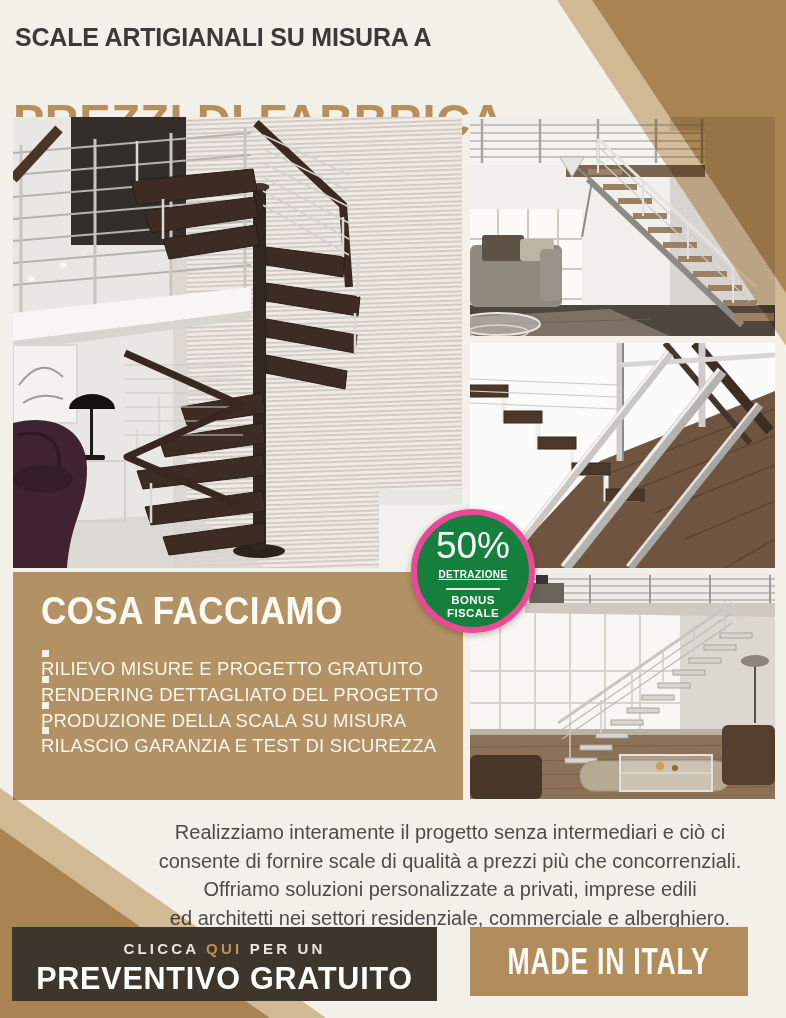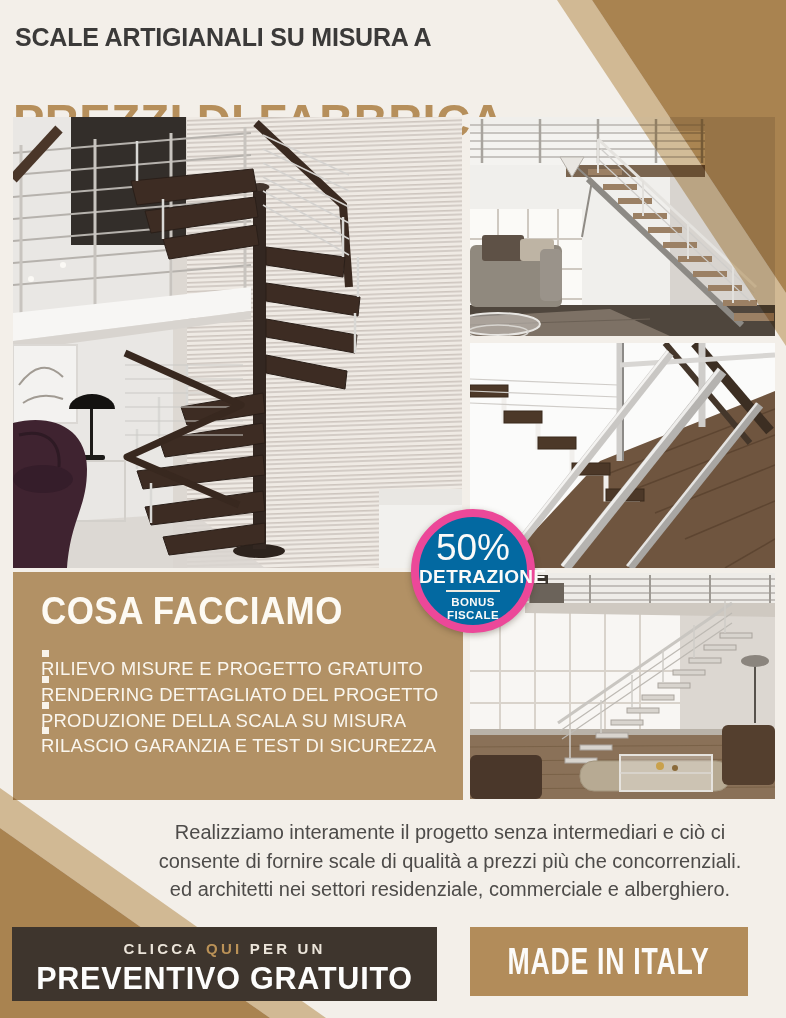--- a/index.html
+++ b/index.html
@@ -30,7 +30,7 @@
   .svc-label{font-size:18.5px;color:#faf6ee;letter-spacing:0.2px;line-height:24px;white-space:nowrap;}
 
   
-  .badge{left:411px;top:509px;width:124px;height:124px;box-sizing:border-box;background:#0369a1;border:8px solid #ec4899;border-radius:50%;z-index:25;text-align:center;color:#fbfaf8;box-shadow:0 2px 6px rgba(60,45,30,.35);}
+  .badge{left:411px;top:509px;width:124px;height:124px;box-sizing:border-box;background:#15803d;border:6px solid #ec4899;border-radius:50%;z-index:25;text-align:center;color:#fbfaf8;box-shadow:0 2px 6px rgba(60,45,30,.35);}
   .badge-pct{font-size:37px;line-height:40px;margin-top:11px;letter-spacing:0;}
   .badge-lbl{font-size:19px;font-weight:bold;letter-spacing:0.4px;line-height:17px;}
   .badge-div{width:54px;height:2px;background:#efeadf;margin:5px auto 4px;}

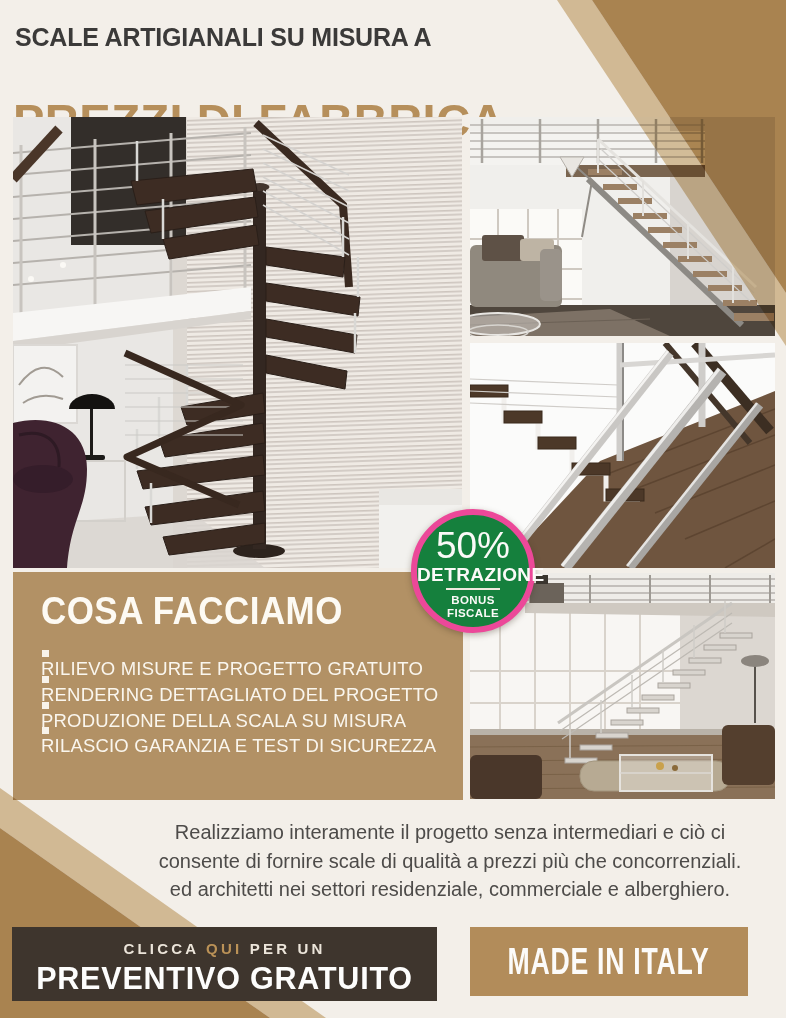--- a/index.html
+++ b/index.html
@@ -32,7 +32,7 @@
   
   .badge{left:411px;top:509px;width:124px;height:124px;box-sizing:border-box;background:#15803d;border:6px solid #ec4899;border-radius:50%;z-index:25;text-align:center;color:#fbfaf8;box-shadow:0 2px 6px rgba(60,45,30,.35);}
   .badge-pct{font-size:37px;line-height:40px;margin-top:11px;letter-spacing:0;}
-  .badge-lbl{font-size:19px;font-weight:bold;letter-spacing:0.4px;line-height:17px;}
+  .badge-lbl{font-size:10px;font-weight:bold;letter-spacing:0.4px;line-height:17px;text-decoration:underline;}
   .badge-div{width:54px;height:2px;background:#efeadf;margin:5px auto 4px;}
   .badge-sub{font-size:11.5px;font-weight:bold;line-height:13px;letter-spacing:0.4px;}
 

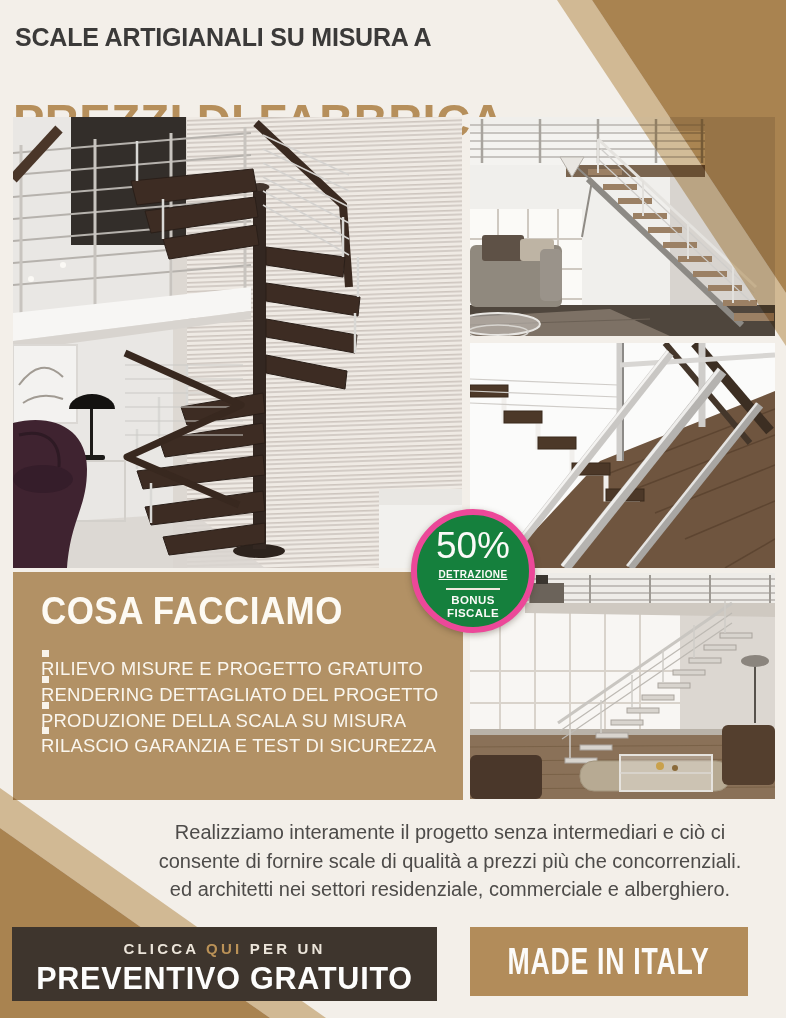--- a/index.html
+++ b/index.html
@@ -392,6 +392,7 @@
   <div class="abs about">
     <div>Realizziamo interamente il progetto senza intermediari e ciò ci</div>
     <div>consente di fornire scale di qualità a prezzi più che concorrenziali.</div>
+    <div>Offriamo soluzioni personalizzate a privati, imprese edili</div>
     <div>ed architetti nei settori residenziale, commerciale e alberghiero.</div>
   </div>
 

